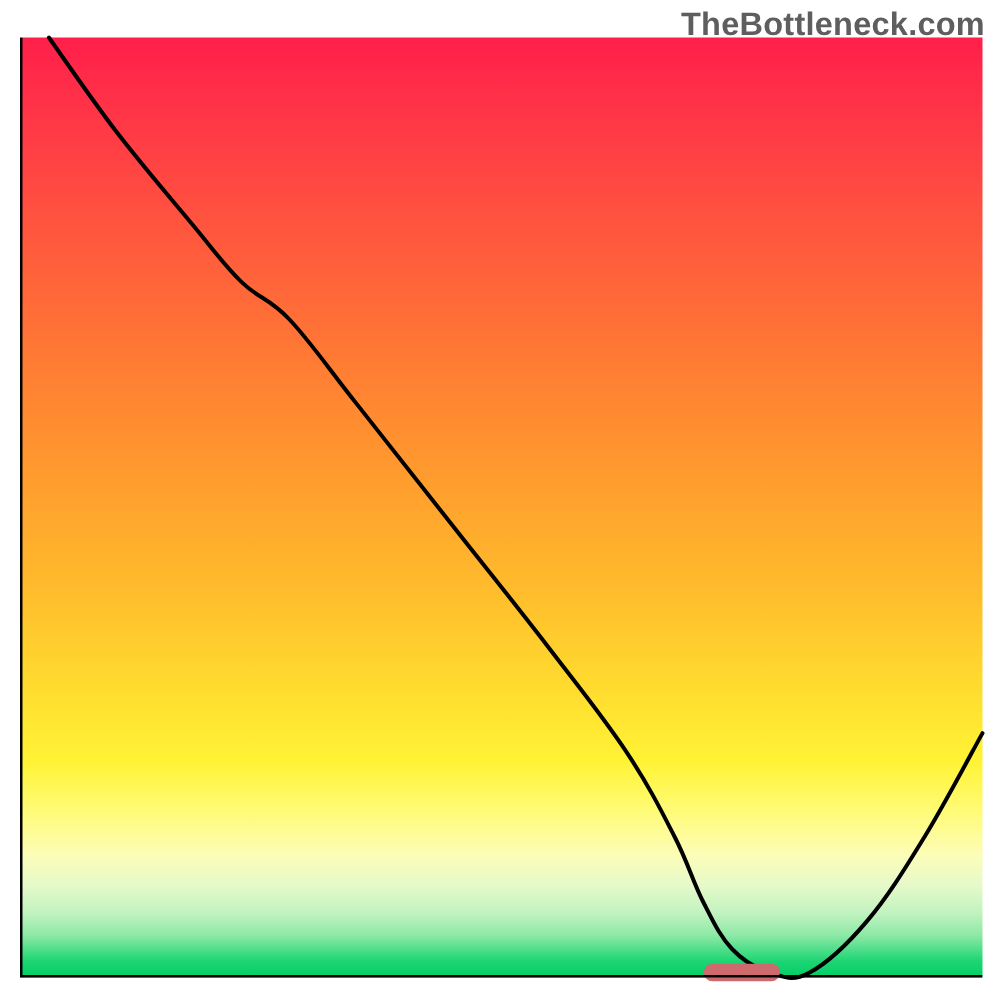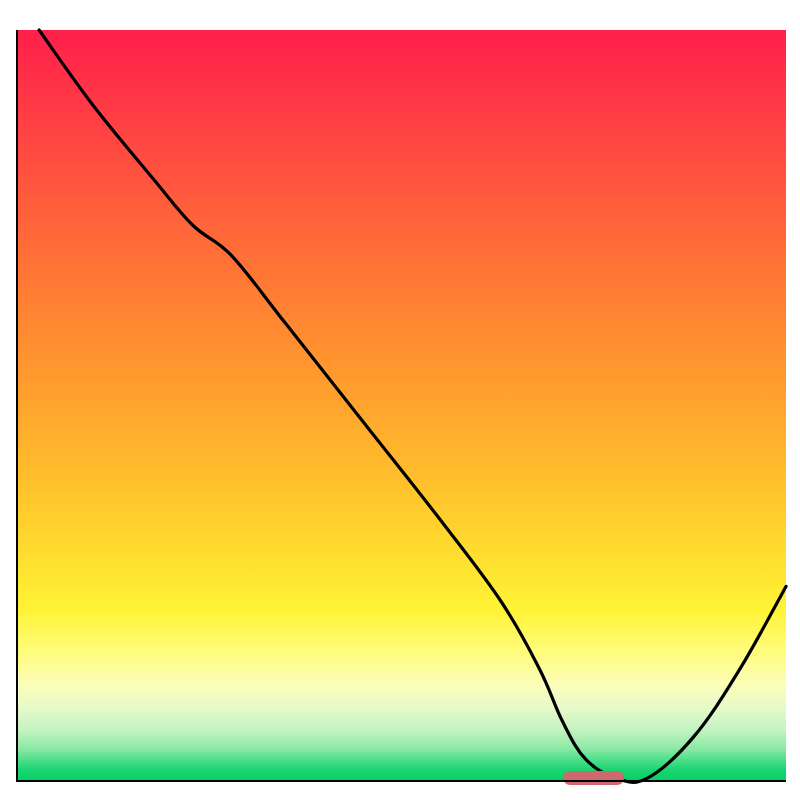--- a/index.html
+++ b/index.html
@@ -87,6 +87,7 @@
 <body>
 <div class="container">
 
+  <div class="watermark">TheBottleneck.com</div>
 
   <div class="plot-area">
 

